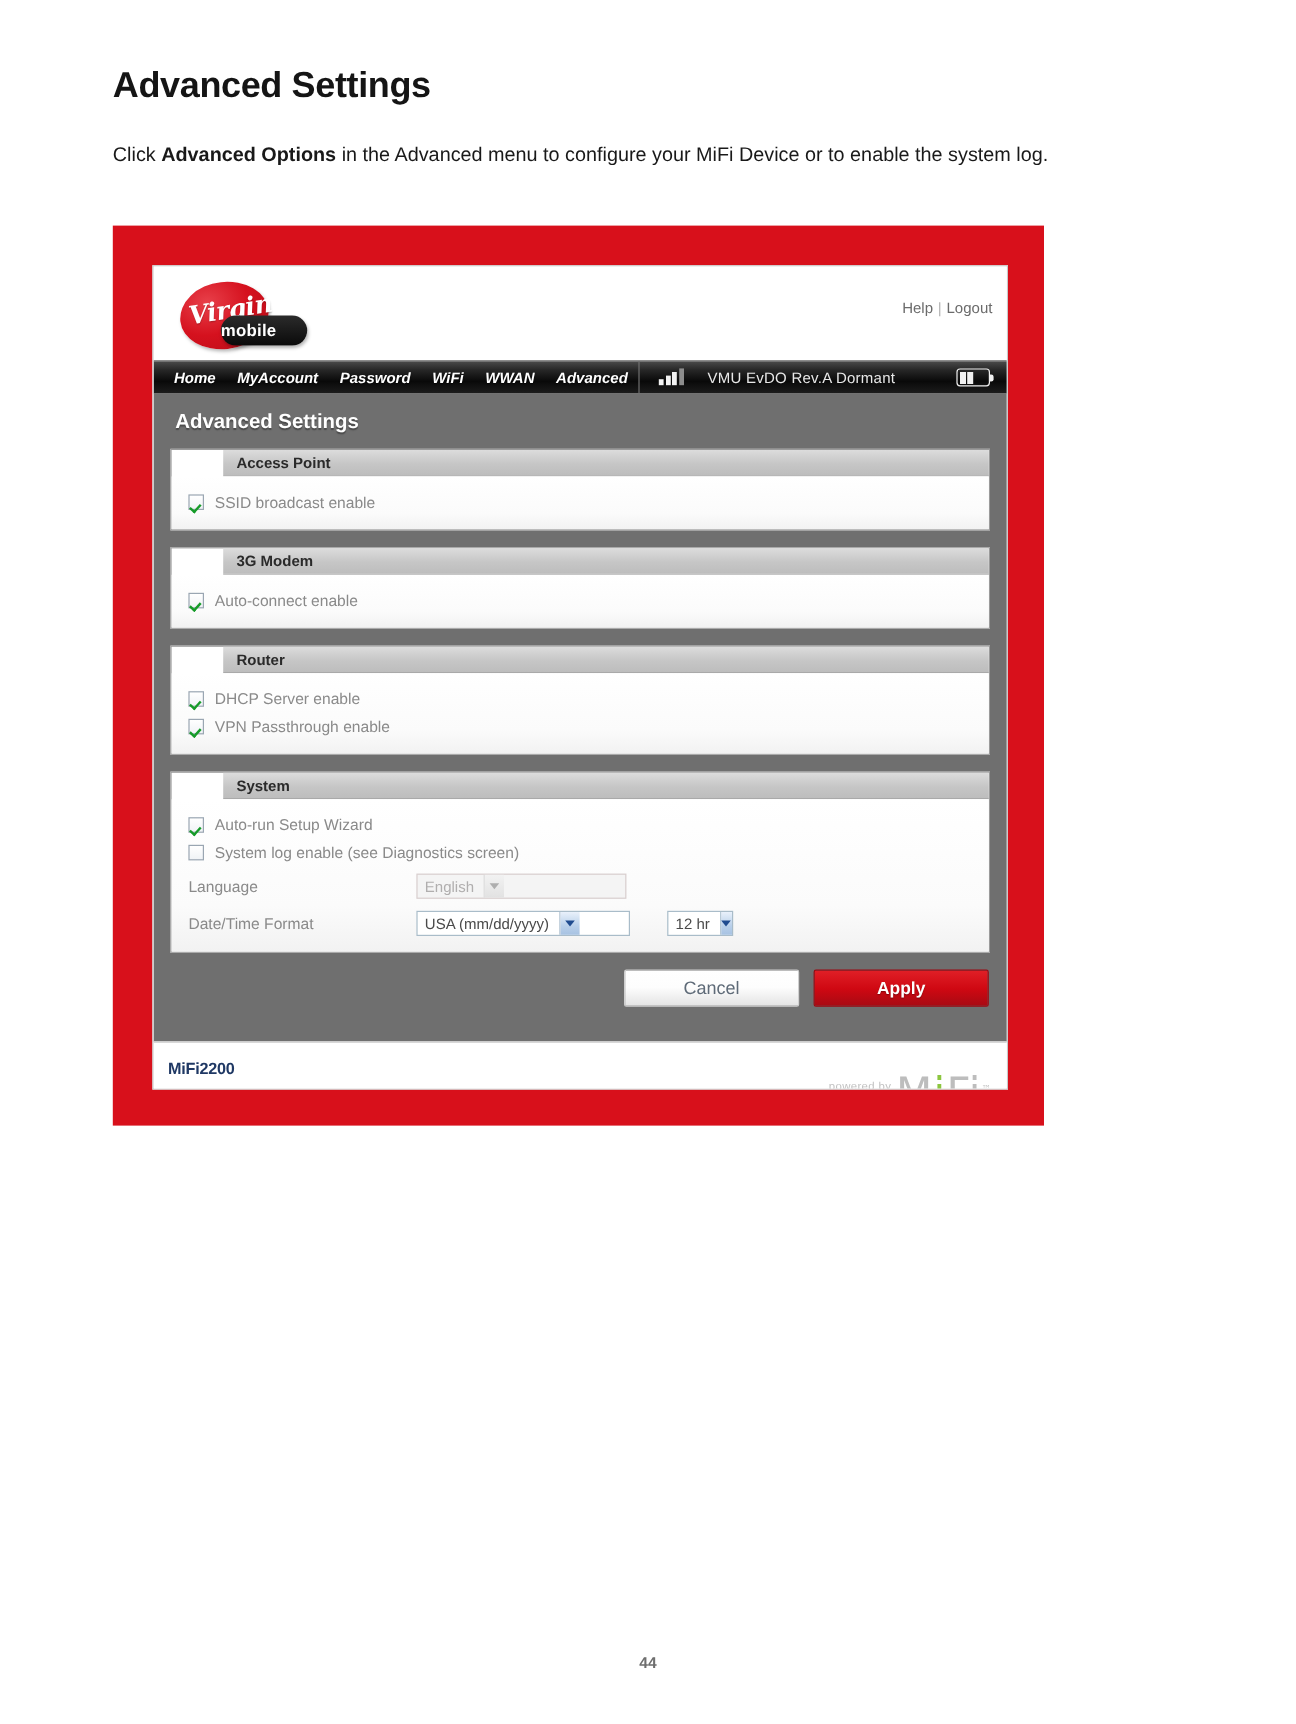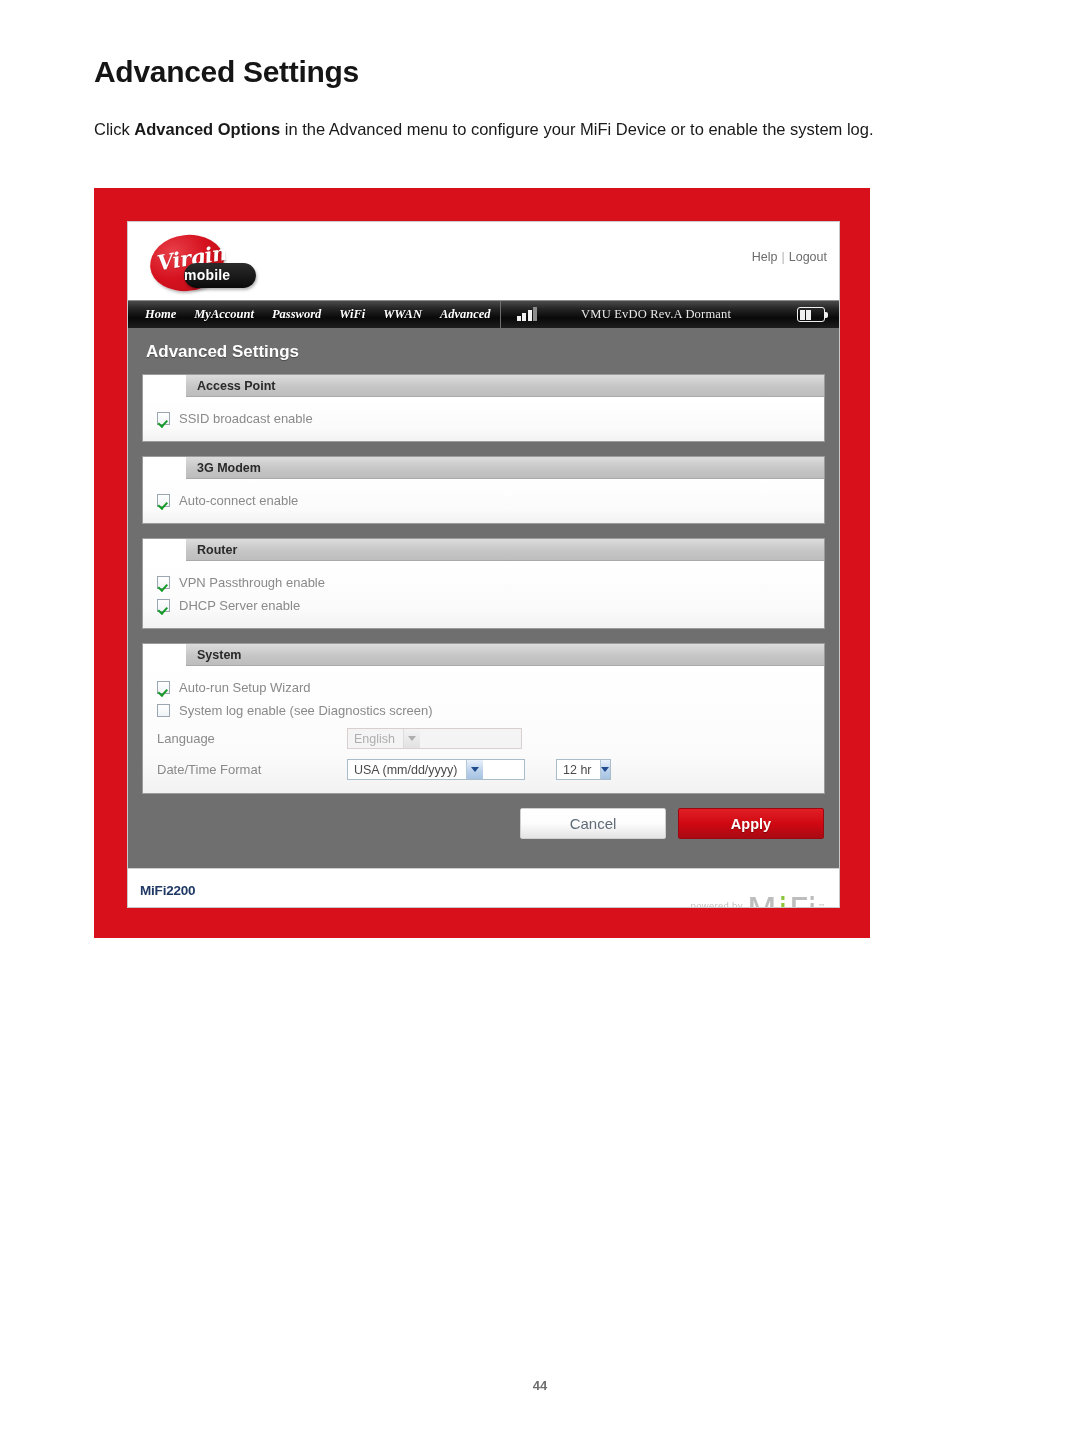--- a/index.html
+++ b/index.html
@@ -140,7 +140,6 @@
     height: 28px;
     background: linear-gradient(#4b4b4b 0%, #262626 28%, #090909 62%, #1d1d1d 100%);
     border-top: 1px solid #8d8d8d;
-    font-family: Liberation Serif, serif;
   }
   .nav-items {
     display: flex;

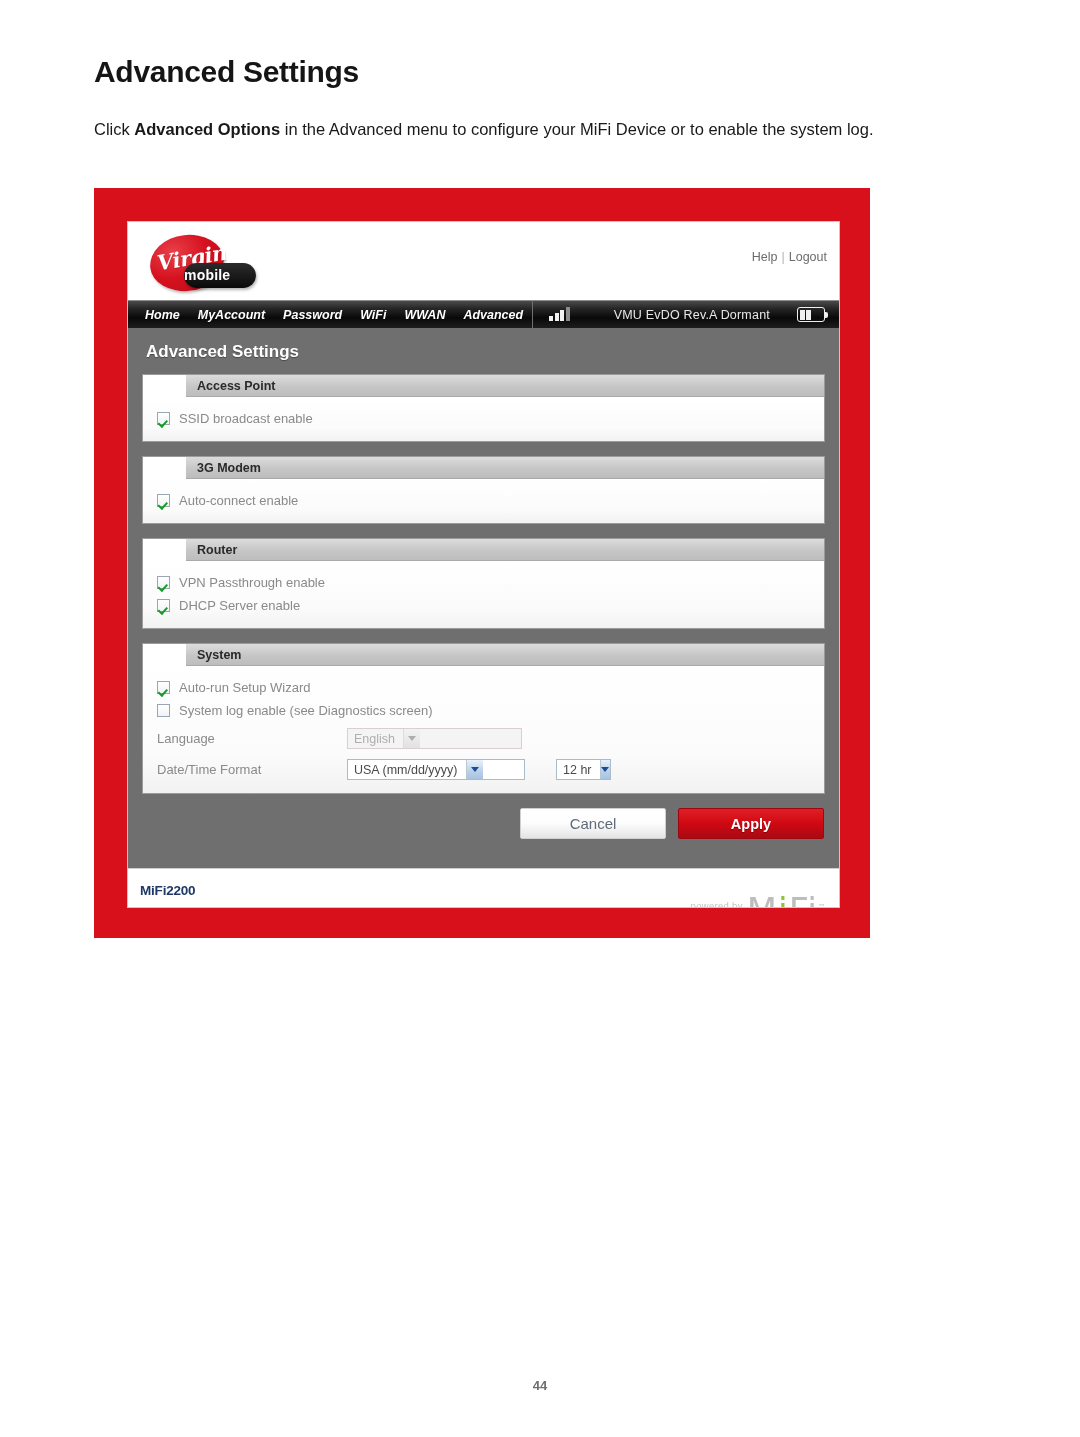--- a/index.html
+++ b/index.html
@@ -175,7 +175,7 @@
   .sig-bars i:nth-child(3) { height: 11px; }
   .sig-bars i:nth-child(4) { height: 14px; background: #8c8c8c; }
   .status-text {
-    margin-left: 44px;
+    margin-left: 20px;
     font-size: 12.5px;
     color: #e8e8e8;
     letter-spacing: .2px;

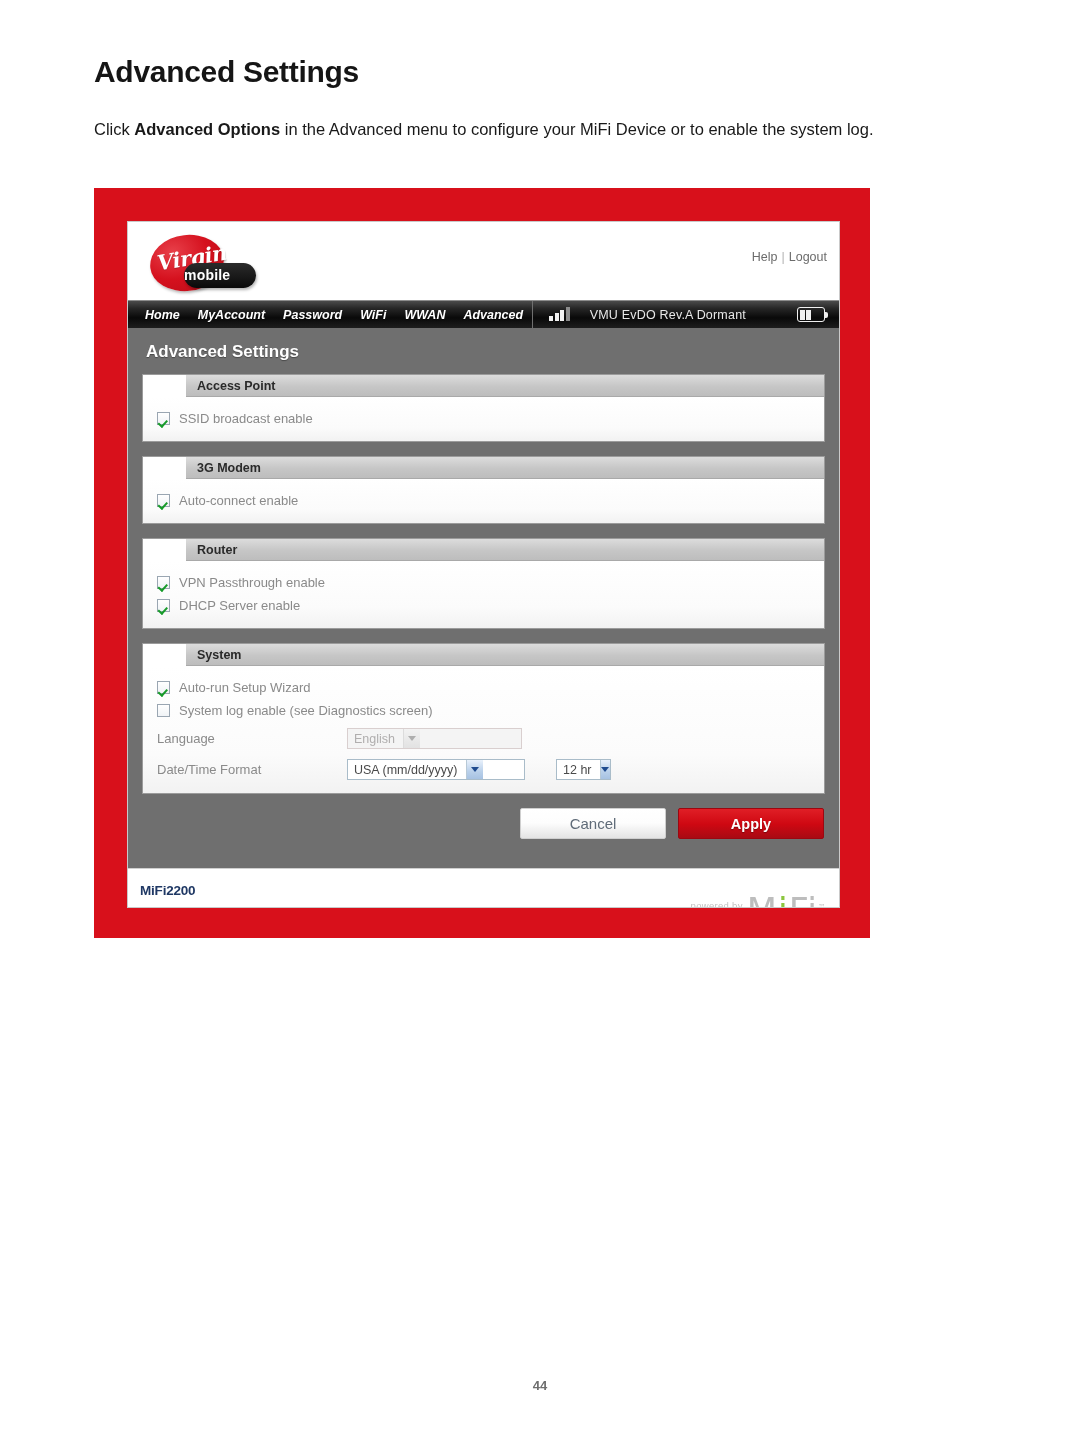--- a/index.html
+++ b/index.html
@@ -482,11 +482,11 @@
         <div class="section-body">
           <div class="chk-row">
             <span class="chk checked"></span>
-            <span class="chk-label">VPN Passthrough enable</span>
+            <span class="chk-label">DHCP Server enable</span>
           </div>
           <div class="chk-row">
             <span class="chk checked"></span>
-            <span class="chk-label">DHCP Server enable</span>
+            <span class="chk-label">VPN Passthrough enable</span>
           </div>
         </div>
       </div>

